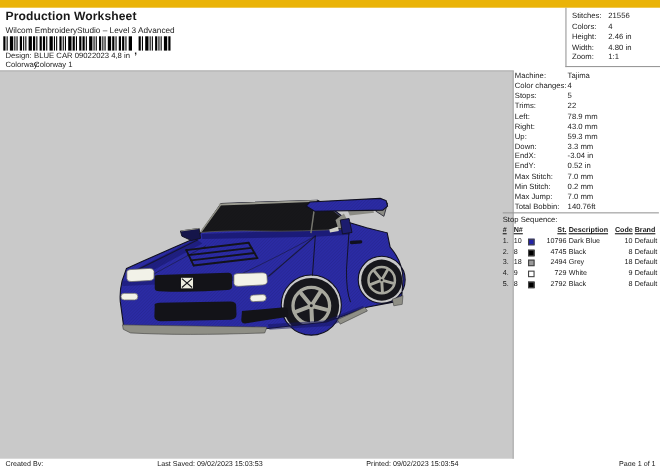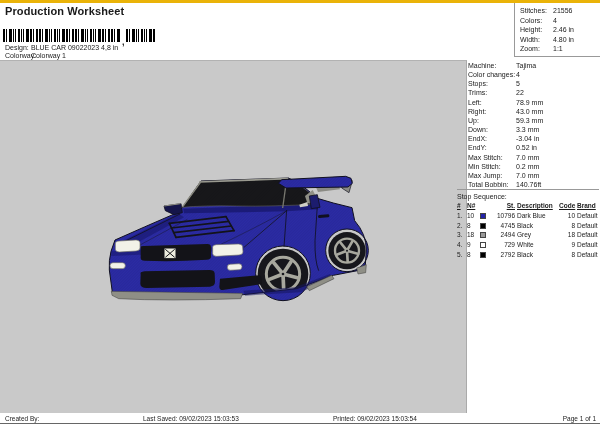--- a/index.html
+++ b/index.html
@@ -5,7 +5,7 @@
   * { margin:0; padding:0; box-sizing:border-box; }
   html,body { width:600px; height:424px; overflow:hidden; background:#ffffff;
     font-family:"Liberation Sans", sans-serif; color:#1a1a1a; }
-  .page { position:relative; width:600px; height:424px; background:#fff; border-top:3px solid #eab308; }
+  .page { position:relative; width:600px; height:424px; background:#fff; border-top:7px solid #eab308; }
 
   
   .title { position:absolute; left:5px; top:2px; font-size:11px; font-weight:bold; letter-spacing:0.1px; }

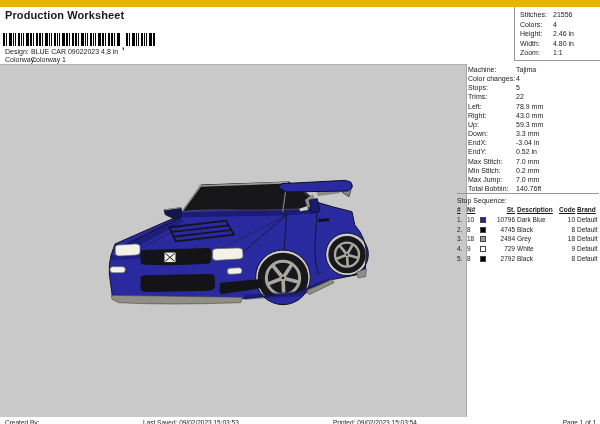--- a/index.html
+++ b/index.html
@@ -58,6 +58,7 @@
 <div class="page">
 
   <div class="title">Production Worksheet</div>
+  <div class="subtitle">Wilcom EmbroideryStudio – Level 3 Advanced</div>
 
   <div class="barcode">
     <span class="bars"><span style="width:2px;margin-right:1px"></span><span style="width:1px;margin-right:2px"></span><span style="width:3px;margin-right:1px"></span><span style="width:1px;margin-right:1px"></span><span style="width:1px;margin-right:2px"></span><span style="width:2px;margin-right:1px"></span><span style="width:1px;margin-right:1px"></span><span style="width:1px;margin-right:2px"></span><span style="width:3px;margin-right:1px"></span><span style="width:2px;margin-right:1px"></span><span style="width:1px;margin-right:2px"></span><span style="width:2px;margin-right:1px"></span><span style="width:2px;margin-right:1px"></span><span style="width:1px;margin-right:2px"></span><span style="width:3px;margin-right:1px"></span><span style="width:1px;margin-right:1px"></span><span style="width:1px;margin-right:2px"></span><span style="width:2px;margin-right:1px"></span><span style="width:1px;margin-right:1px"></span><span style="width:1px;margin-right:2px"></span><span style="width:3px;margin-right:1px"></span><span style="width:2px;margin-right:1px"></span><span style="width:1px;margin-right:2px"></span><span style="width:2px;margin-right:1px"></span><span style="width:2px;margin-right:1px"></span><span style="width:1px;margin-right:2px"></span><span style="width:3px;margin-right:1px"></span><span style="width:1px;margin-right:1px"></span><span style="width:1px;margin-right:2px"></span><span style="width:2px;margin-right:1px"></span><span style="width:1px;margin-right:1px"></span><span style="width:1px;margin-right:2px"></span><span style="width:3px;margin-right:1px"></span><span style="width:2px;margin-right:1px"></span><span style="width:1px;margin-right:2px"></span><span style="width:2px;margin-right:1px"></span><span style="width:2px;margin-right:1px"></span><span style="width:1px;margin-right:2px"></span><span style="width:3px;margin-right:1px"></span></span><span class="bc-comma">,</span><span class="bars"><span style="width:2px;margin-right:1px"></span><span style="width:1px;margin-right:2px"></span><span style="width:3px;margin-right:1px"></span><span style="width:1px;margin-right:1px"></span><span style="width:1px;margin-right:2px"></span><span style="width:2px;margin-right:1px"></span><span style="width:1px;margin-right:1px"></span><span style="width:1px;margin-right:2px"></span><span style="width:3px;margin-right:1px"></span><span style="width:2px;margin-right:1px"></span></span>

